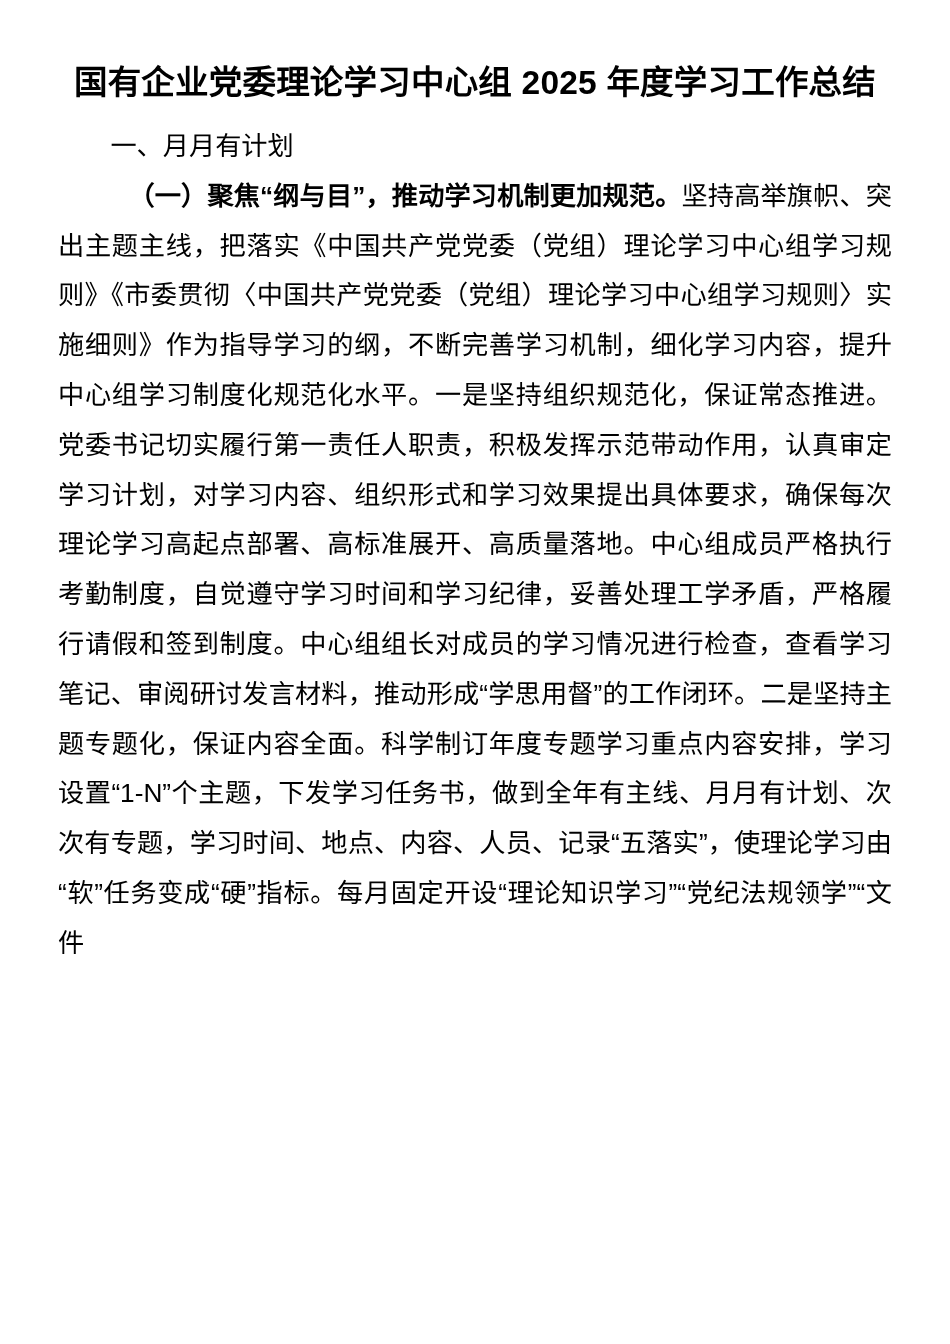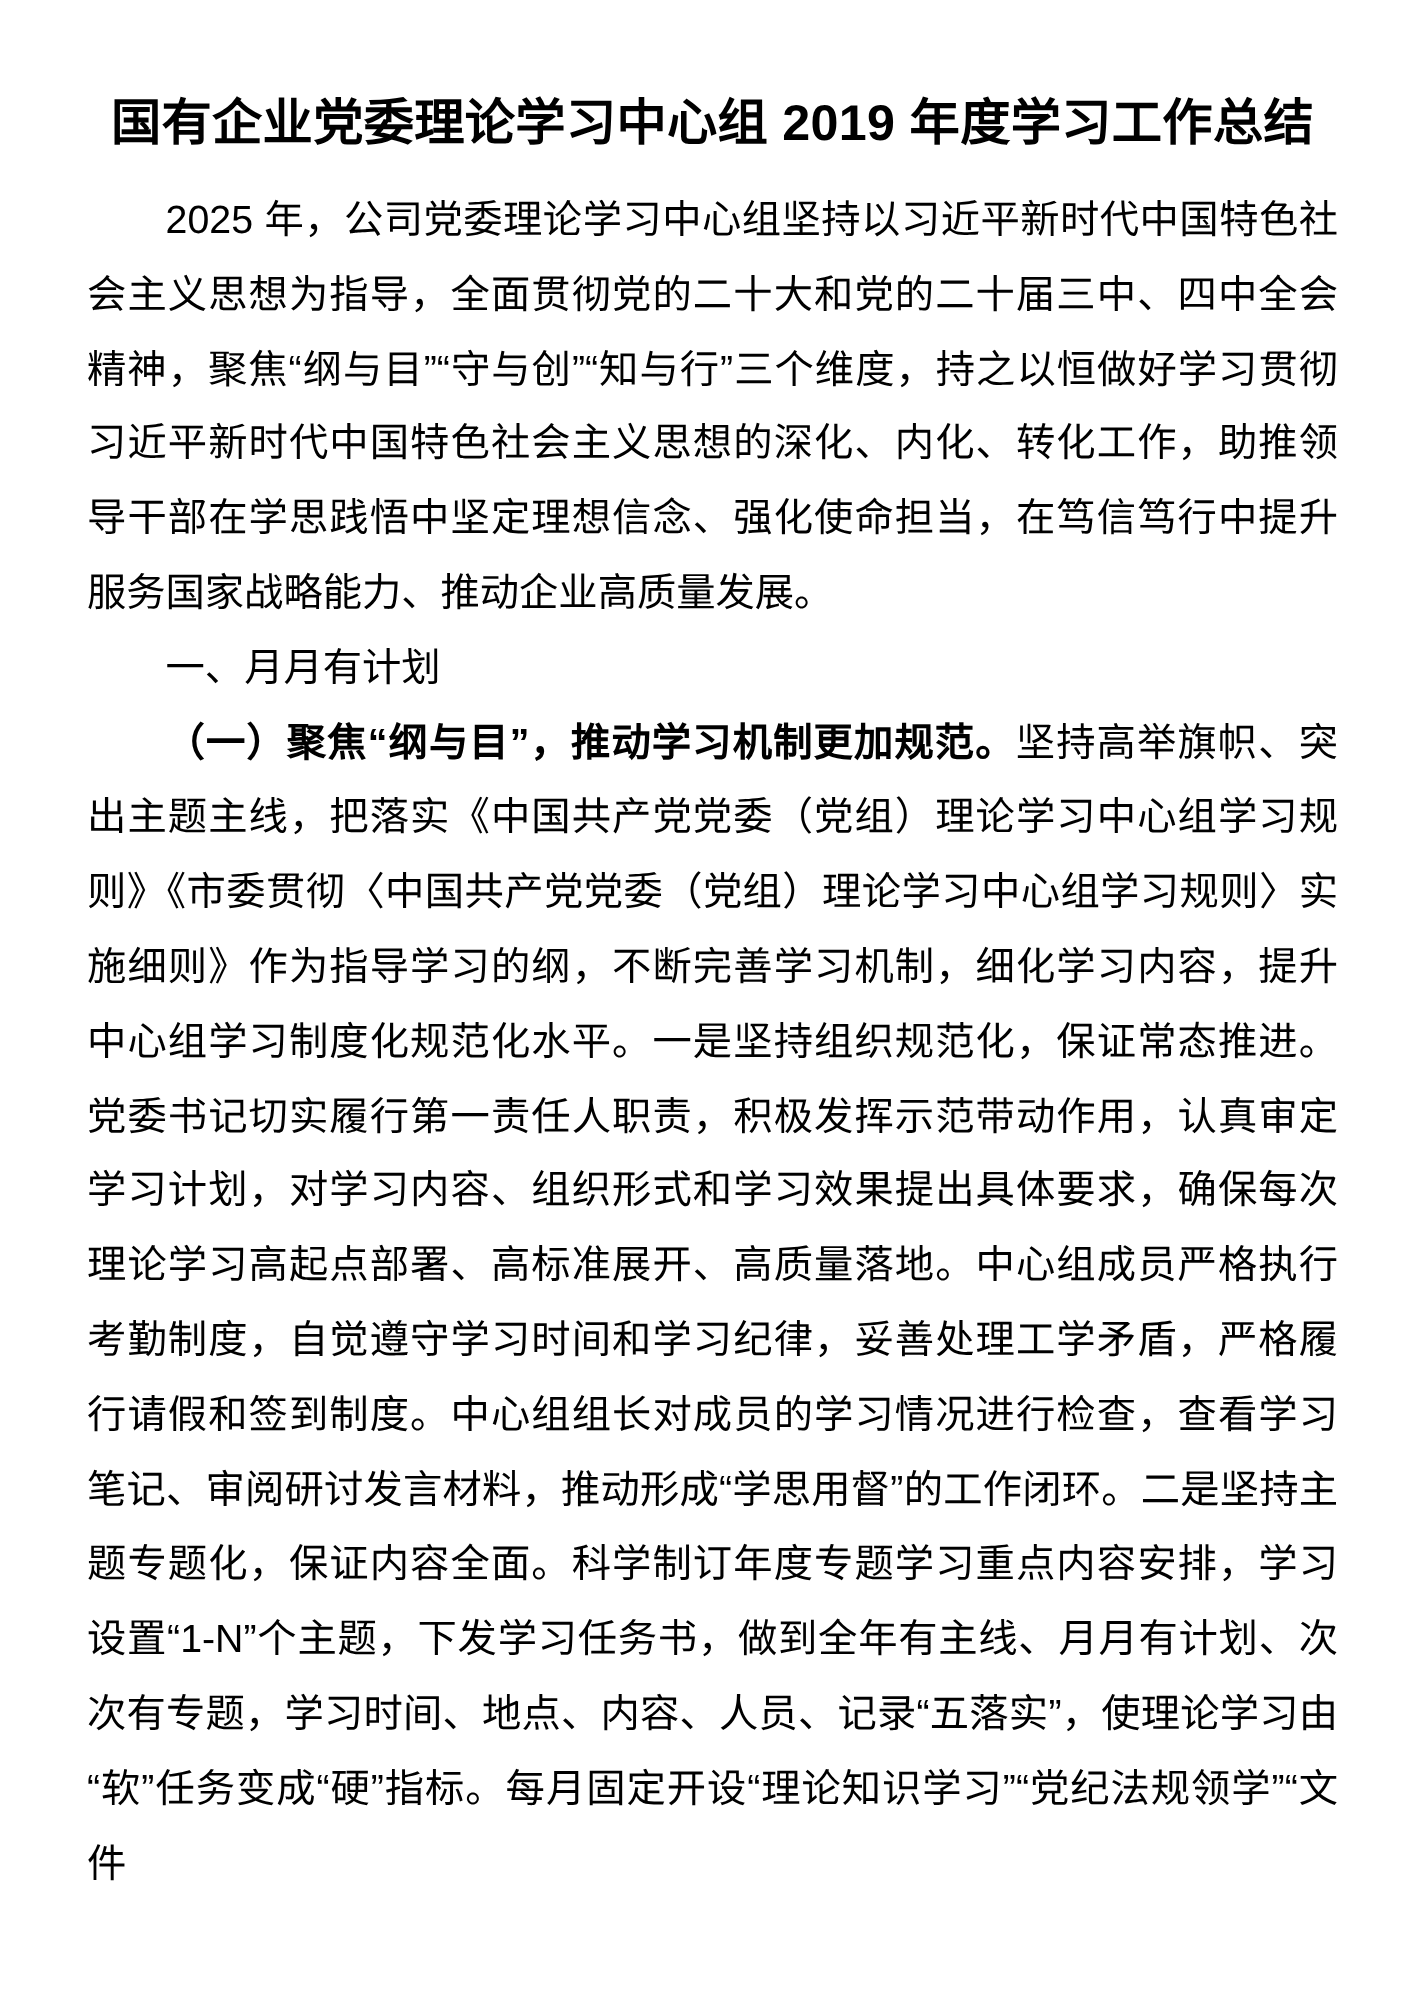--- a/index.html
+++ b/index.html
@@ -78,7 +78,7 @@
 <div class="page">
   <div class="content">
 
-    <h1 class="doc-title">国有企业党委理论学习中心组 2019 年度学习工作总结</h1>
+    <h1 class="doc-title">国有企业党委理论学习中心组 2025 年度学习工作总结</h1>
 
     <p class="para indent">2025 年，公司党委理论学习中心组坚持以习近平新时代中国特色社会主义思想为指导，全面贯彻党的二十大和党的二十届三中、四中全会精神，聚焦“纲与目”“守与创”“知与行”三个维度，持之以恒做好学习贯彻习近平新时代中国特色社会主义思想的深化、内化、转化工作，助推领导干部在学思践悟中坚定理想信念、强化使命担当，在笃信笃行中提升服务国家战略能力、推动企业高质量发展。</p>
 

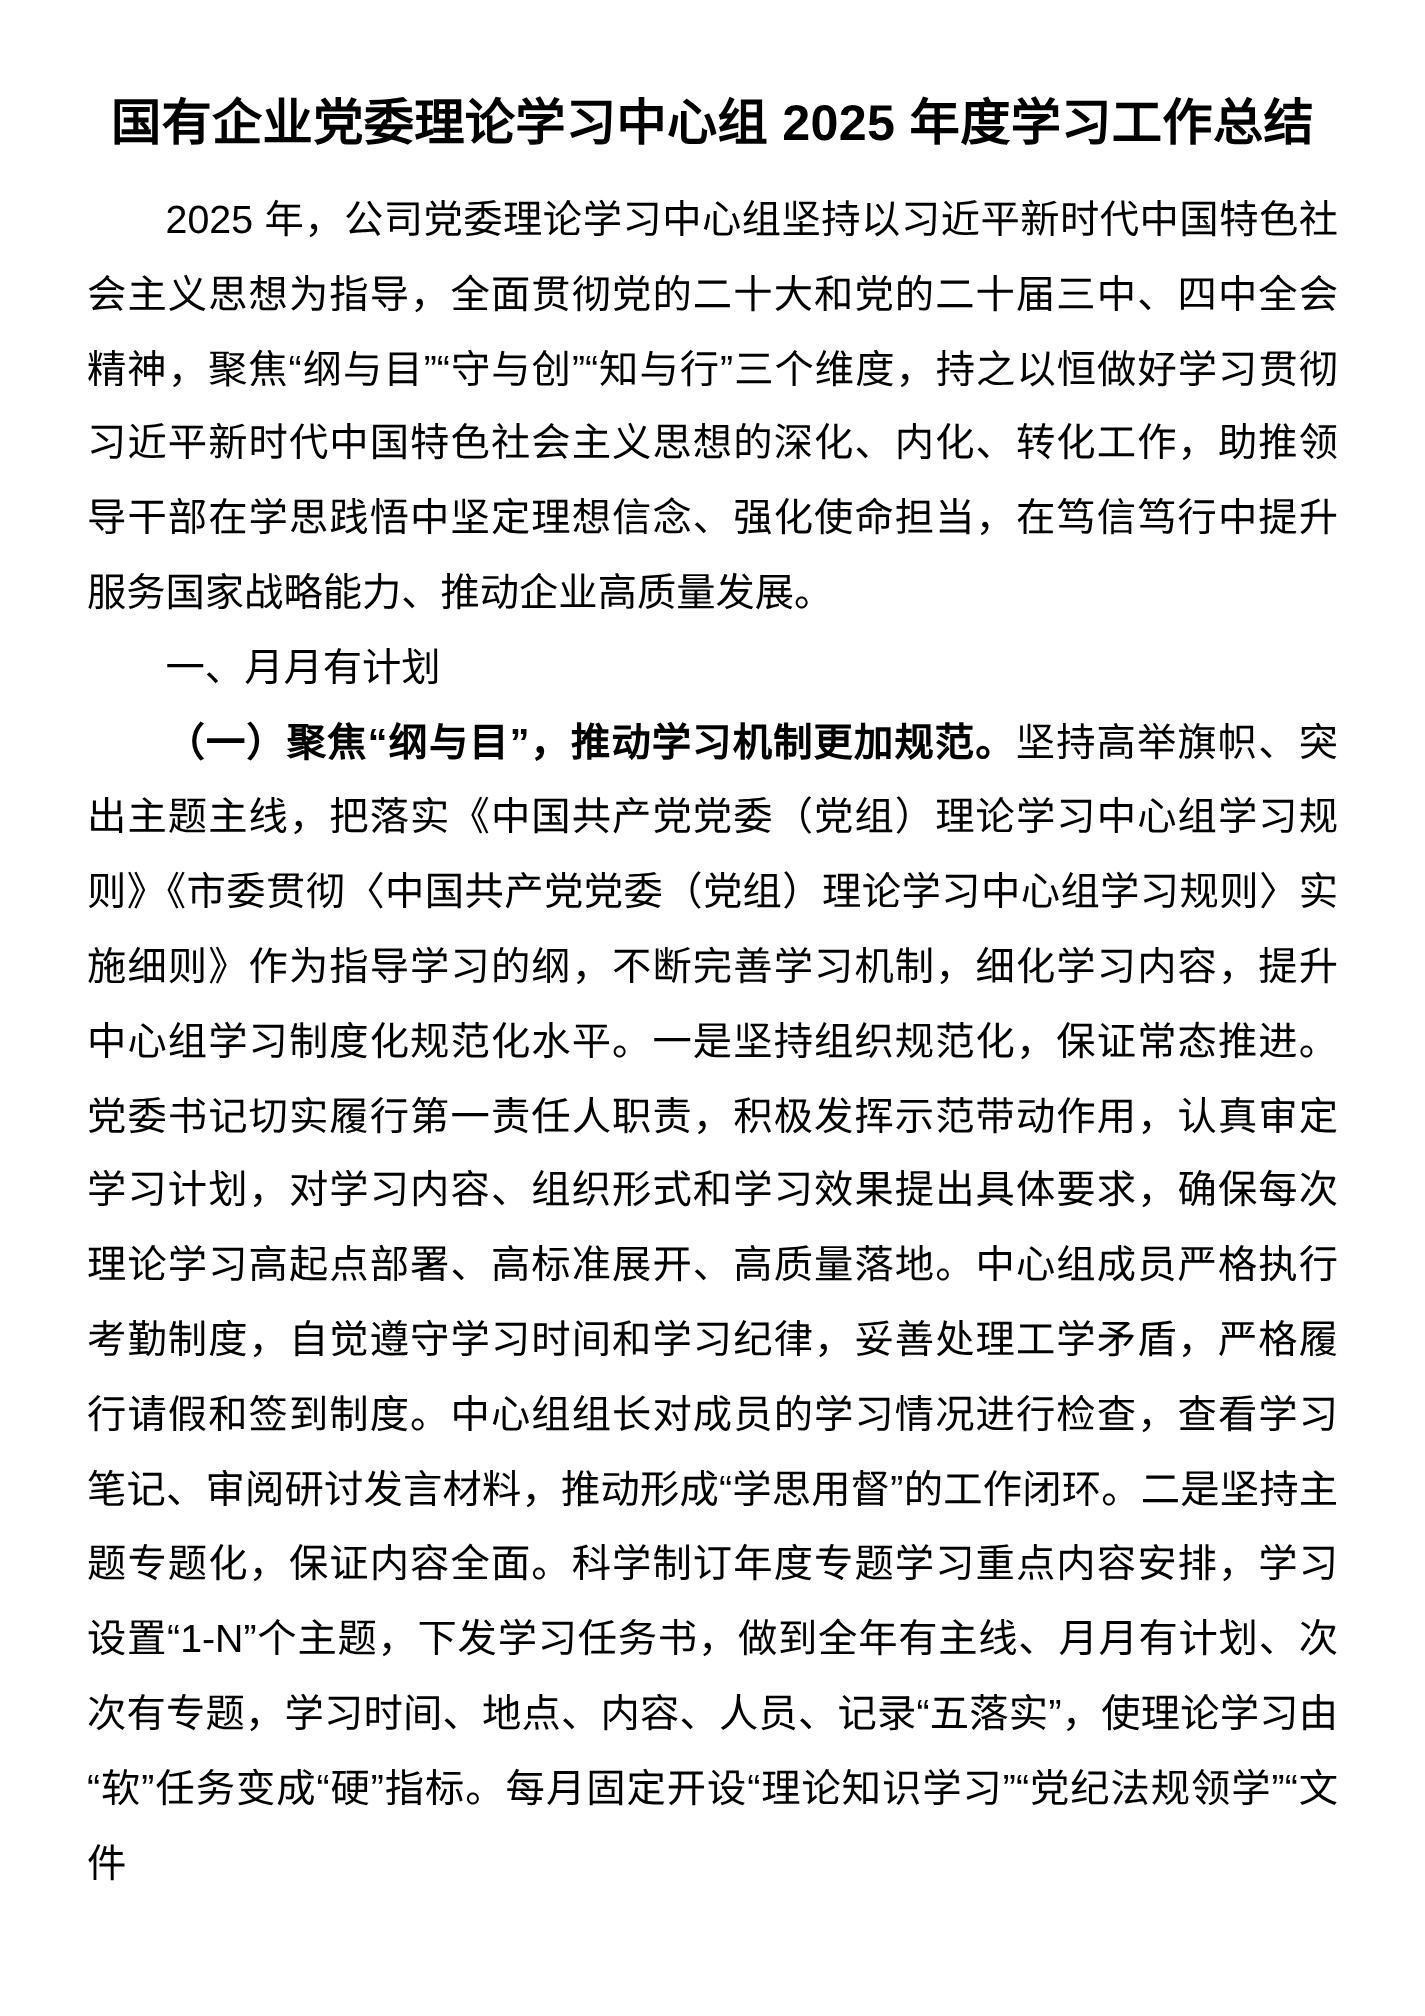--- a/index.html
+++ b/index.html
@@ -80,7 +80,6 @@
 
     <h1 class="doc-title">国有企业党委理论学习中心组 2025 年度学习工作总结</h1>
 
-    <p class="para indent">2025 年，公司党委理论学习中心组坚持以习近平新时代中国特色社会主义思想为指导，全面贯彻党的二十大和党的二十届三中、四中全会精神，聚焦“纲与目”“守与创”“知与行”三个维度，持之以恒做好学习贯彻习近平新时代中国特色社会主义思想的深化、内化、转化工作，助推领导干部在学思践悟中坚定理想信念、强化使命担当，在笃信笃行中提升服务国家战略能力、推动企业高质量发展。</p>
 
     <p class="para indent section-heading">一、月月有计划</p>
 

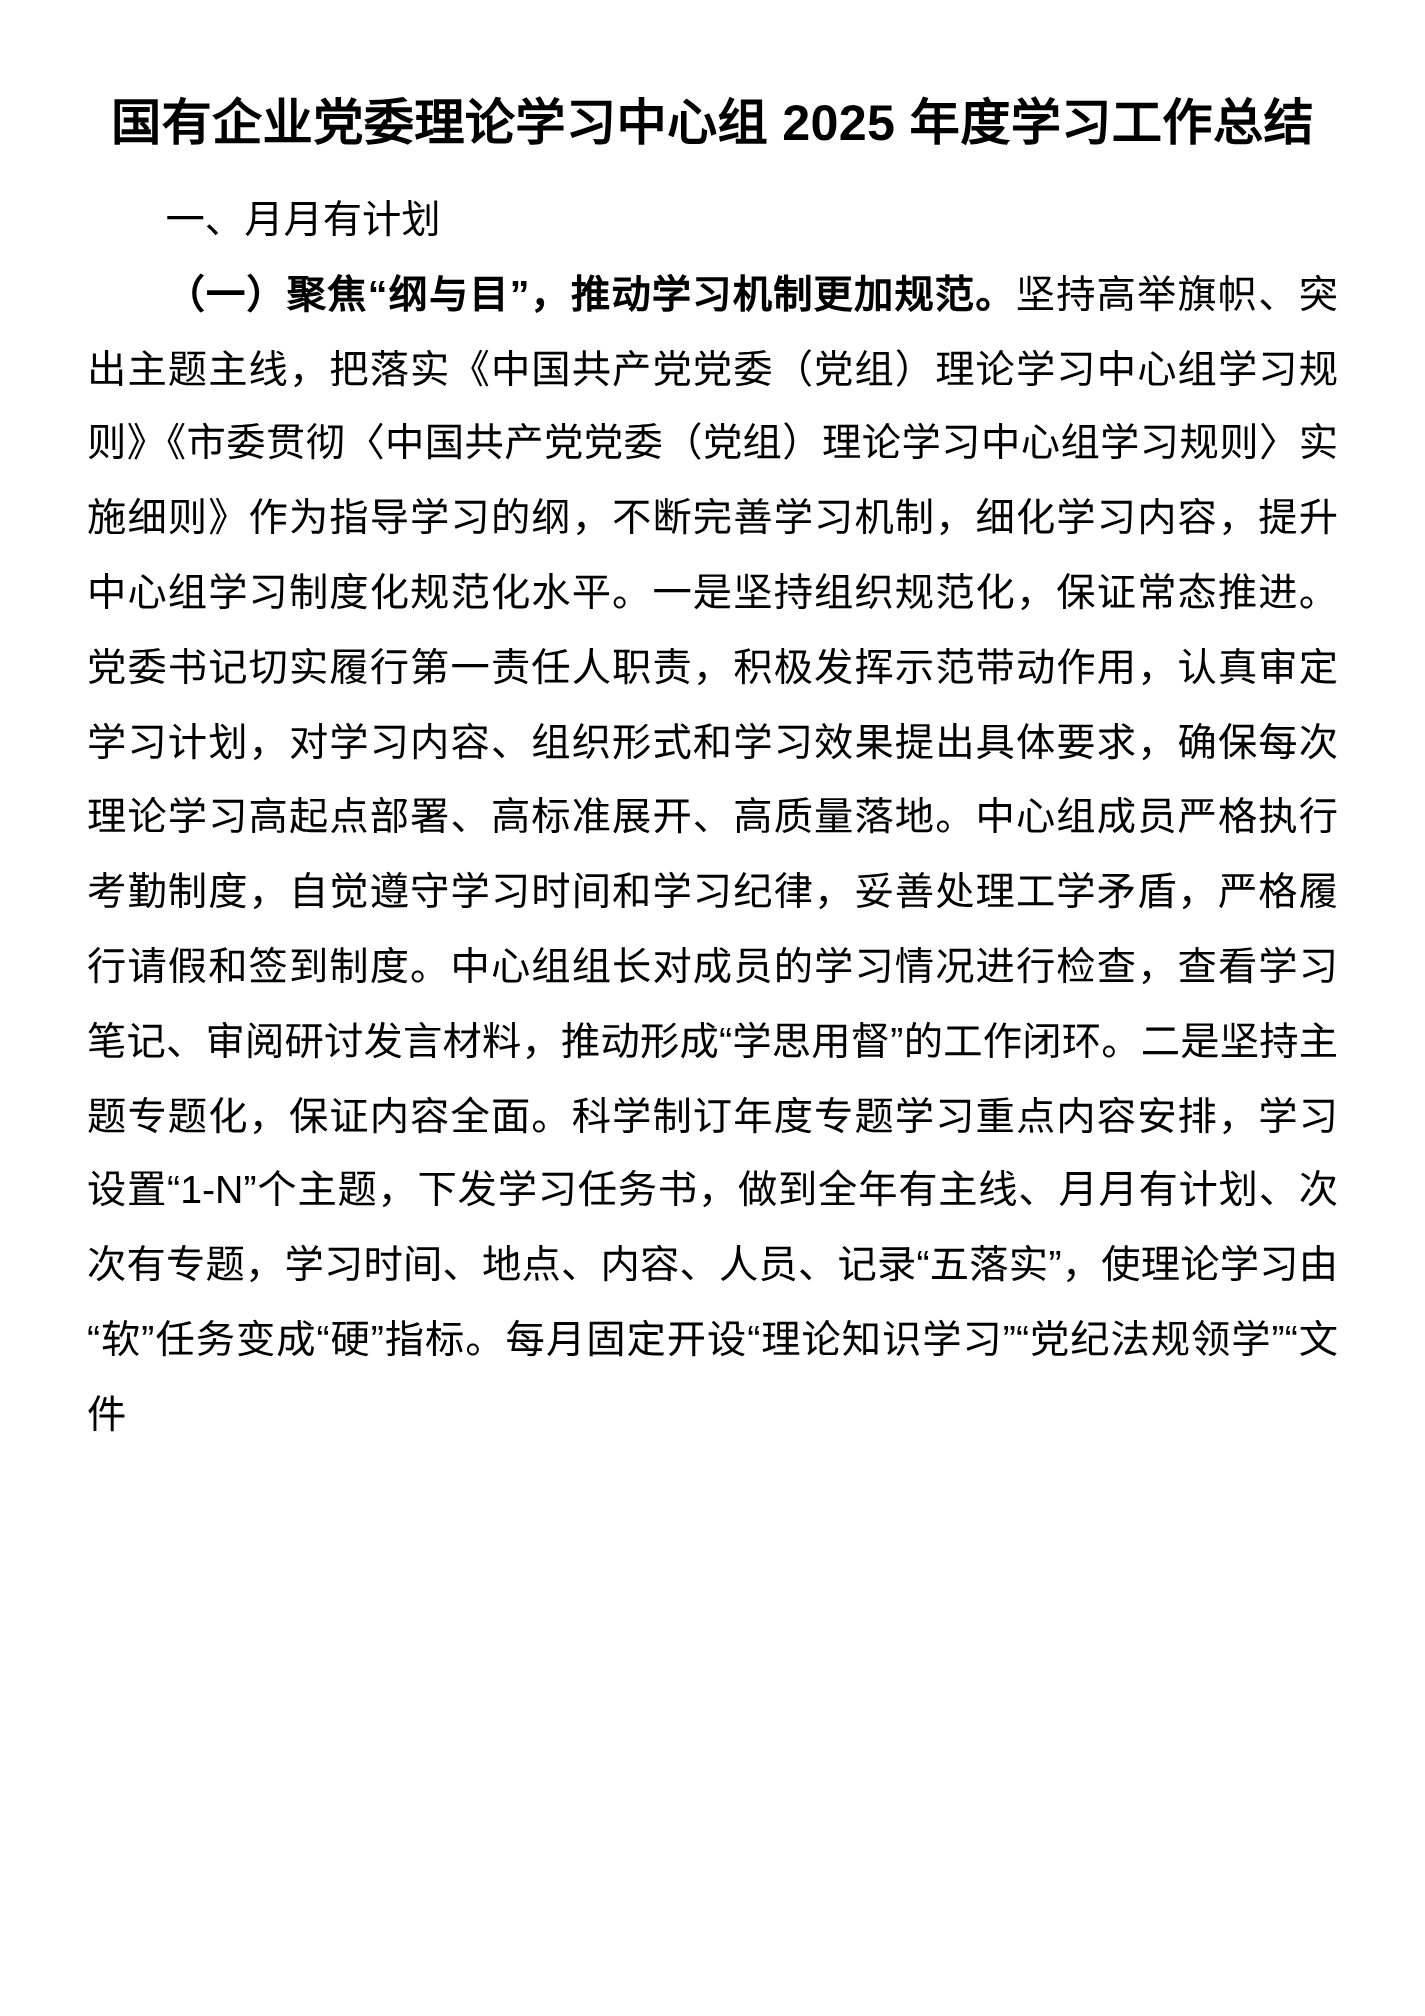--- a/index.html
+++ b/index.html
@@ -67,6 +67,7 @@
 
   .lead-bold {
     font-weight: 700;
+    margin-left: 18px;
   }
 
   

